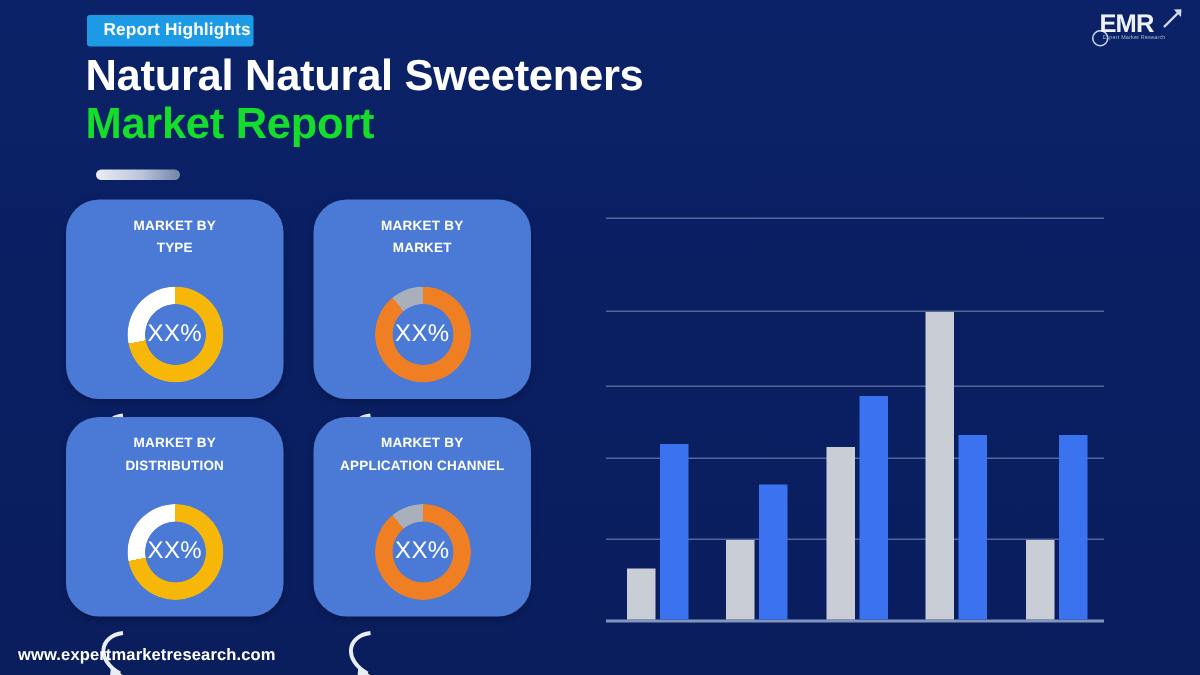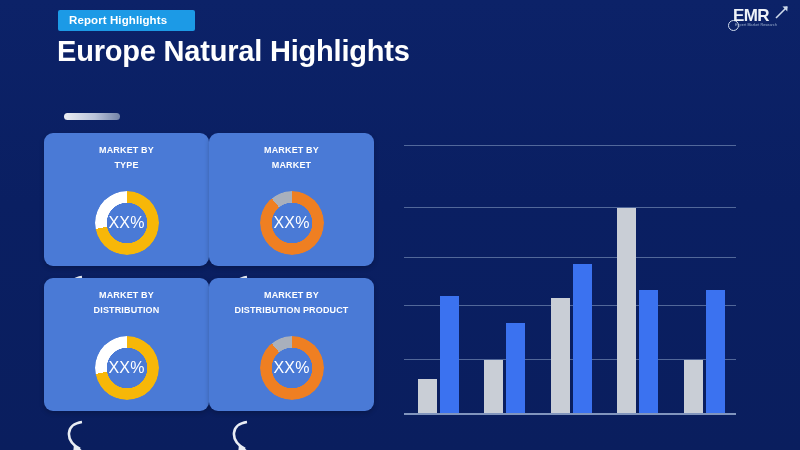--- a/index.html
+++ b/index.html
@@ -20,7 +20,7 @@
     position:absolute;left:58px;top:10px;
     background:#1c9ae6;color:#ffffff;
     font-size:11.5px;font-weight:bold;
-    padding:4px 28px 5px 11px;border-radius:2px;
+    padding:4px 2px 5px 11px;border-radius:2px;
     letter-spacing:.1px;white-space:nowrap;
   }
   .title-wrap{position:absolute;left:57px;top:36px;}

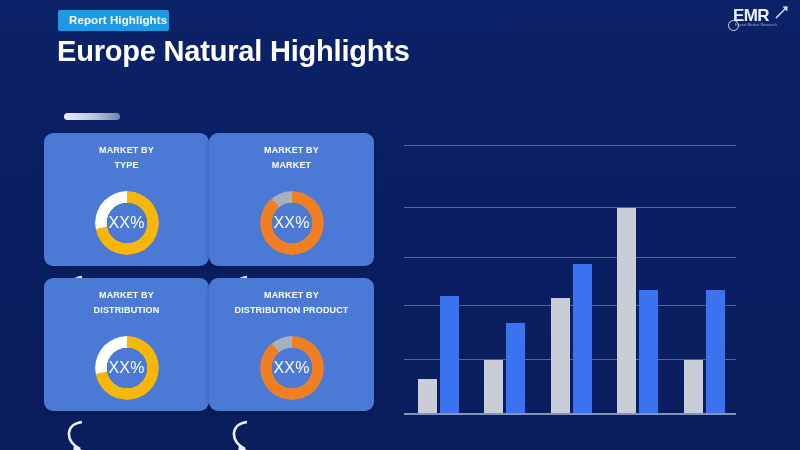--- a/index.html
+++ b/index.html
@@ -132,7 +132,7 @@
   <div class="badge">Report Highlights</div>
 
   <div class="title-wrap">
-    <div class="title-l1">Europe Natural Highlights</div>
+    <div class="title-l1">Natural Natural Sweeteners</div>
   </div>
   <div class="title-rule"></div>
 

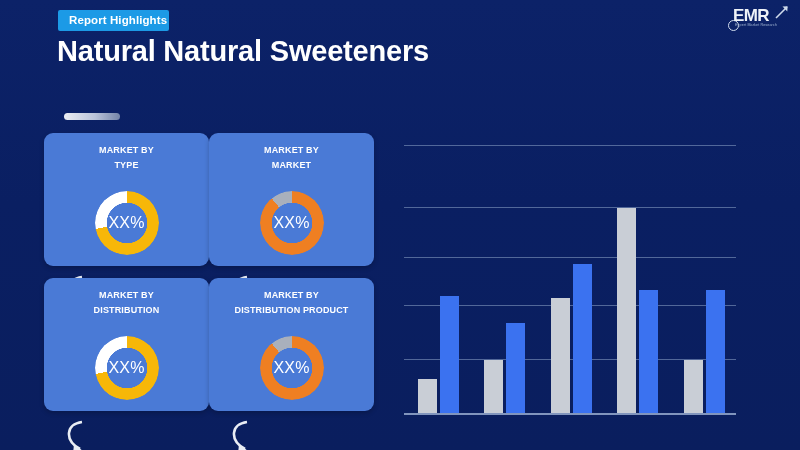--- a/index.html
+++ b/index.html
@@ -133,6 +133,7 @@
 
   <div class="title-wrap">
     <div class="title-l1">Natural Natural Sweeteners</div>
+    <div class="title-l2">Market Report</div>
   </div>
   <div class="title-rule"></div>
 

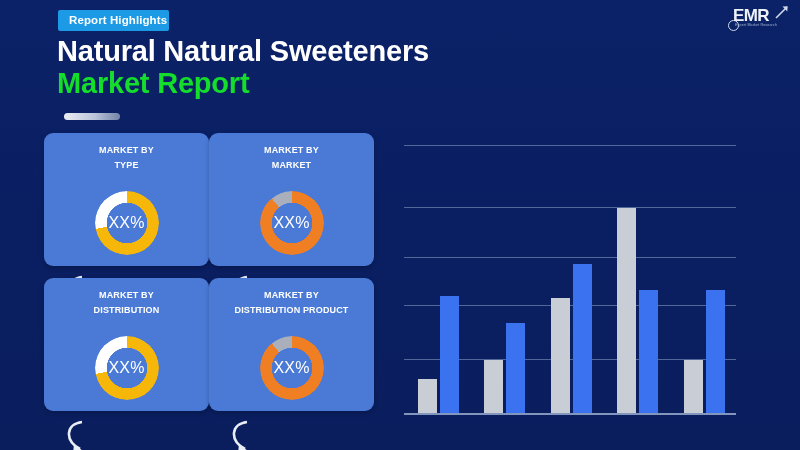--- a/index.html
+++ b/index.html
@@ -64,9 +64,8 @@
   .cards{position:absolute;left:44px;top:133px;width:330px;height:285px;}
   .card{
     position:absolute;width:145px;height:133px;
-    background:#4a7ad6;border-radius:9px;
+    background:#4a7ad6;border-radius:22px;
     box-shadow:0 2px 5px rgba(0,0,0,.22);
-    padding-left:20px;
   }
   .card.c0{left:0px;  top:0px;}
   .card.c1{left:165px;top:0px;}

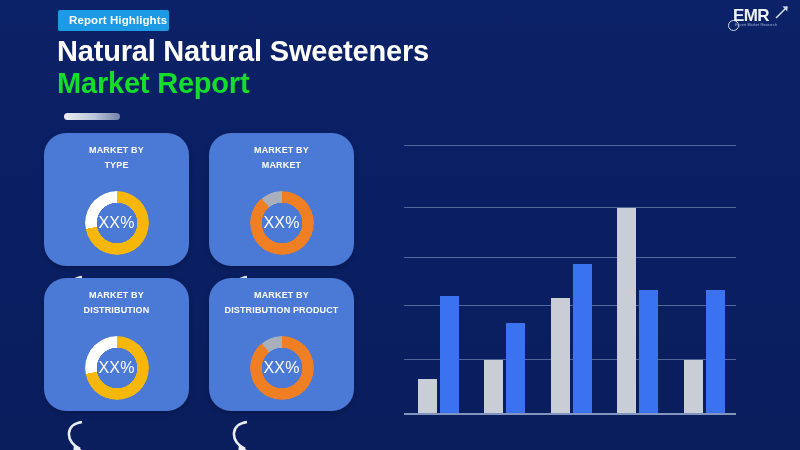--- a/index.html
+++ b/index.html
@@ -201,7 +201,7 @@
     <div class="card c3">
       <div class="card-title">
         <span>MARKET BY</span><br>
-        <span>DISTRIBUTION PRODUCT</span>
+        <span>APPLICATION CHANNEL</span>
       </div>
       <div class="donut-wrap">
         <div class="donut" style="background: conic-gradient(rgb(239, 127, 34) 0deg, rgb(239, 127, 34) 320.4deg, rgb(169, 176, 188) 320.4deg, rgb(169, 176, 188) 360deg);"></div>

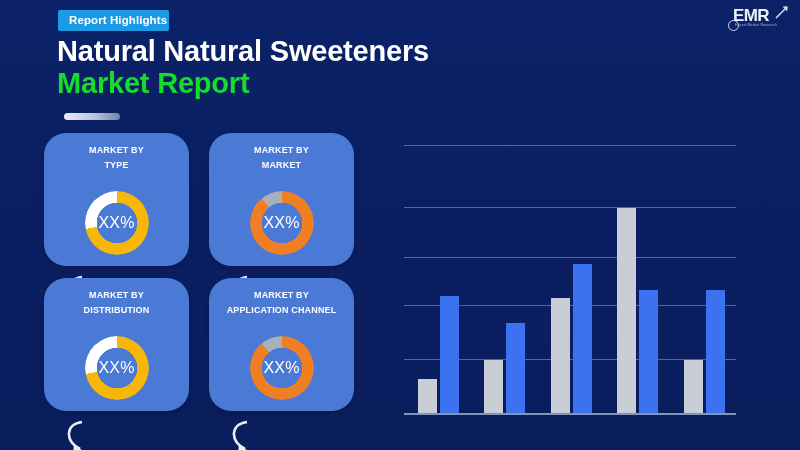--- a/index.html
+++ b/index.html
@@ -229,6 +229,7 @@
       <div class="bar blue" style="left: 301.6px; height: 123.004px; background: rgb(59, 114, 240);"></div>
     </div>
 
+  <div class="footer">www.expertmarketresearch.com</div>
 </div>
 
 </body></html>

